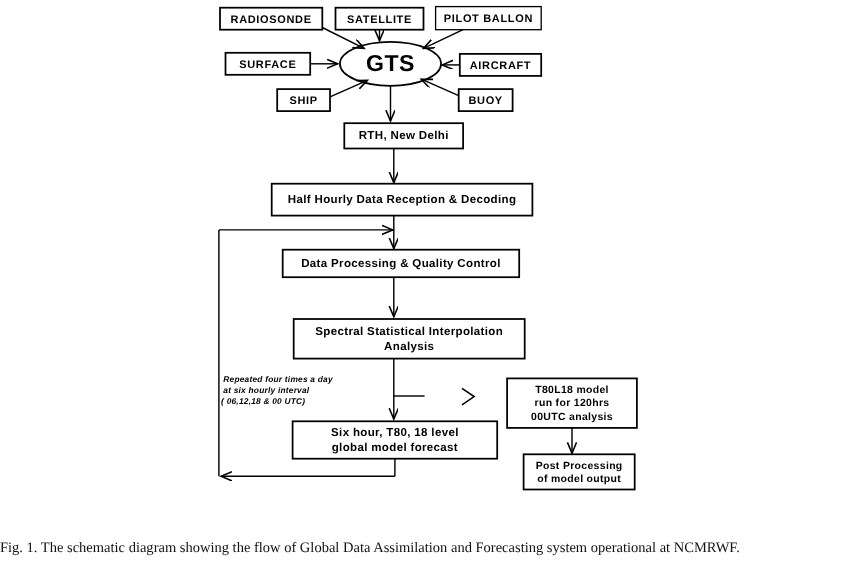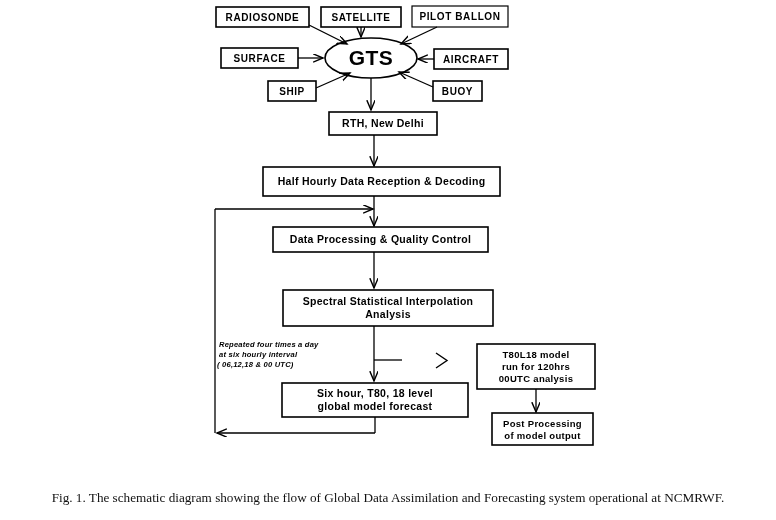--- a/index.html
+++ b/index.html
@@ -19,7 +19,6 @@
     left: 0; top: 0;
     width: 724px;
     height: 480px;
-    padding-left: 16px;
   }
   svg#flowchart {
     display: block;

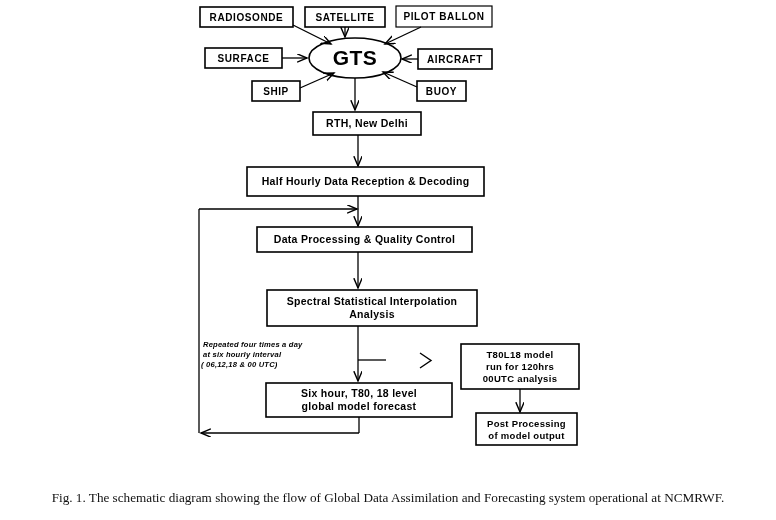--- a/index.html
+++ b/index.html
@@ -90,7 +90,6 @@
     left: 0;
     top: 490px;
     width: 776px;
-    text-align: center;
     font-family: "Liberation Serif", serif;
     font-size: 13.2px;
     color: #111111;

